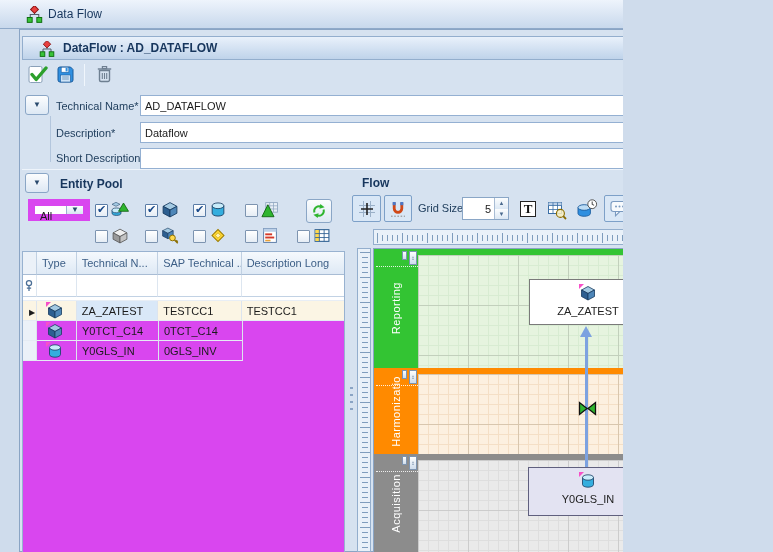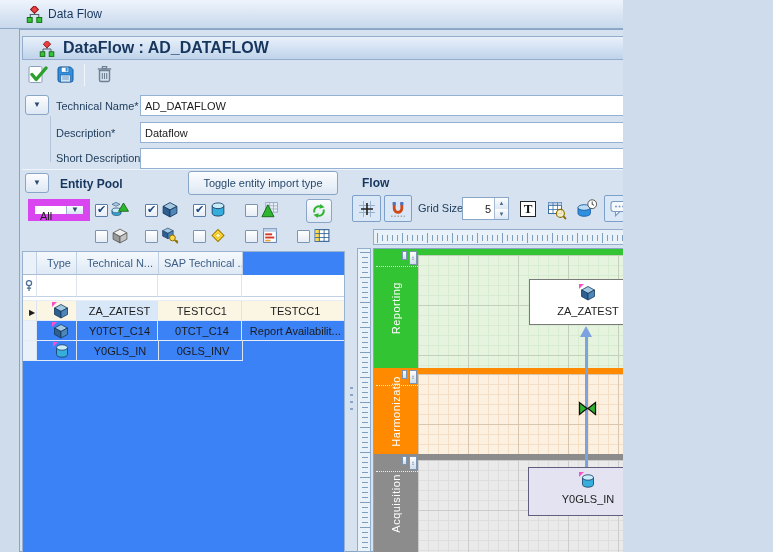--- a/index.html
+++ b/index.html
@@ -21,7 +21,7 @@
   
   #phdr{left:22px;top:36px;width:751px;height:24px;background:linear-gradient(#e9f1fb,#bfd3ea);border:1px solid #93aecd;display:flex;align-items:center;}
   #phdr .ico{position:absolute;left:16px;top:4px;width:16px;height:16px;}
-  #phdr .t{margin-left:40px;font-weight:bold;font-size:16px;color:#17365d;}
+  #phdr .t{margin-left:40px;font-weight:bold;font-size:12px;color:#17365d;}
 
   .toolbtn{width:21px;height:21px;}
   .vsep{width:1px;background:#a8bcd4;border-right:1px solid #f0f6fc;}

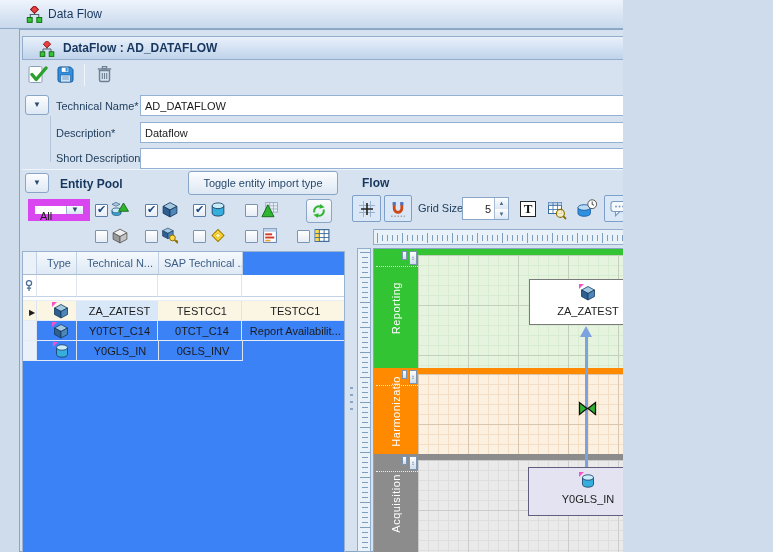--- a/index.html
+++ b/index.html
@@ -181,9 +181,6 @@
       <span class="arrowdn">▼</span>
     </div>
   <span class="abs secttl" style="left:60px;top:177px;">Entity Pool</span>
-  <div class="abs btnish" style="left:188px;top:171px;width:150px;height:24px;">
-      <span>Toggle entity import type</span>
-    </div>
   <span class="abs secttl" style="left:362px;top:176px;">Flow</span>
 
   <div id="combo" class="abs">

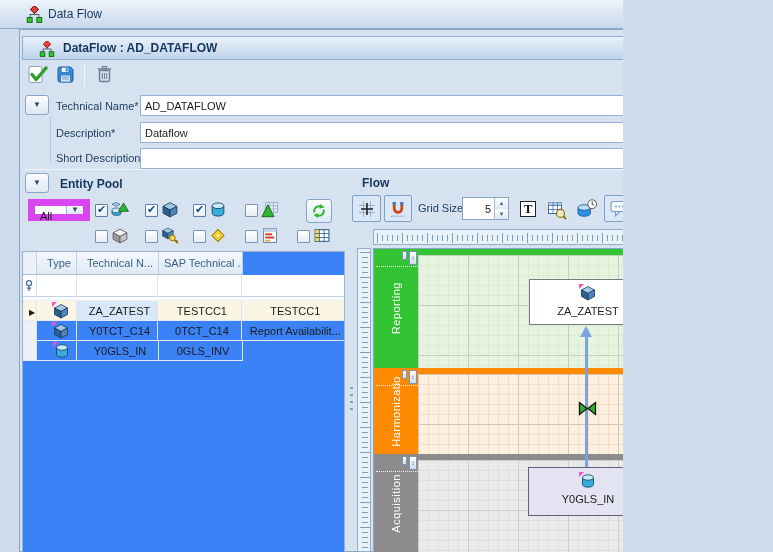--- a/index.html
+++ b/index.html
@@ -47,7 +47,7 @@
   .i18{position:absolute;width:18px;height:17px;}
 
   
-  #etable{left:22px;top:251px;width:323px;height:301px;background:#3b82f6;border:1px solid #98b2d0;border-bottom:none;text-align:center;}
+  #etable{left:22px;top:251px;width:323px;height:301px;background:#d946ef;border:1px solid #98b2d0;border-bottom:none;}
   .trow,.thead,.tfilter{display:flex;width:100%;}
   .th{height:23px;background:linear-gradient(#f5f9fd,#dee9f5);border-right:1px solid #c0d0e2;border-bottom:1px solid #a8bcd4;color:#3c5e86;padding:5px 0 0 5px;overflow:hidden;white-space:nowrap;}
   .th.ind,.td.ind{width:14px;background:#ebf1f8;border-right:1px solid #c0d0e2;padding:0;display:flex;align-items:center;justify-content:center;}

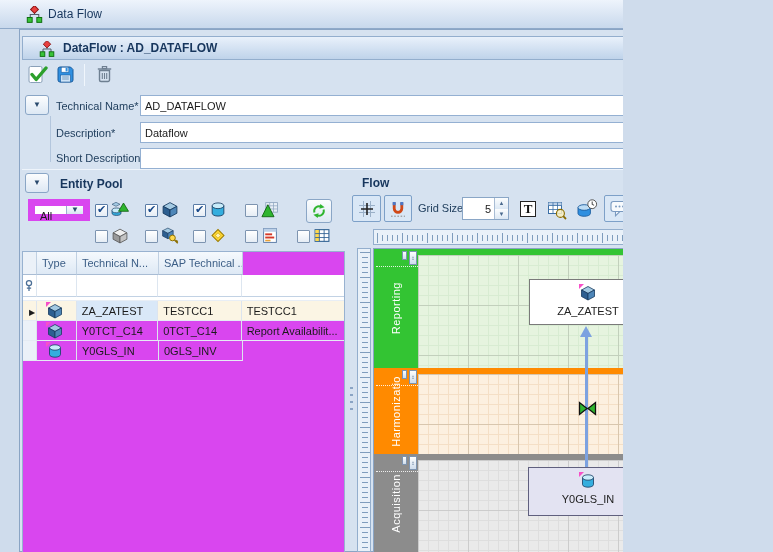--- a/index.html
+++ b/index.html
@@ -290,6 +290,7 @@
       <div class="th c-type">Type</div>
       <div class="th c-tech">Technical N...</div>
       <div class="th c-sap">SAP Technical ...</div>
+      <div class="th c-desc">Description Long</div>
     </div>
     <div class="tfilter">
       <div class="td ind">

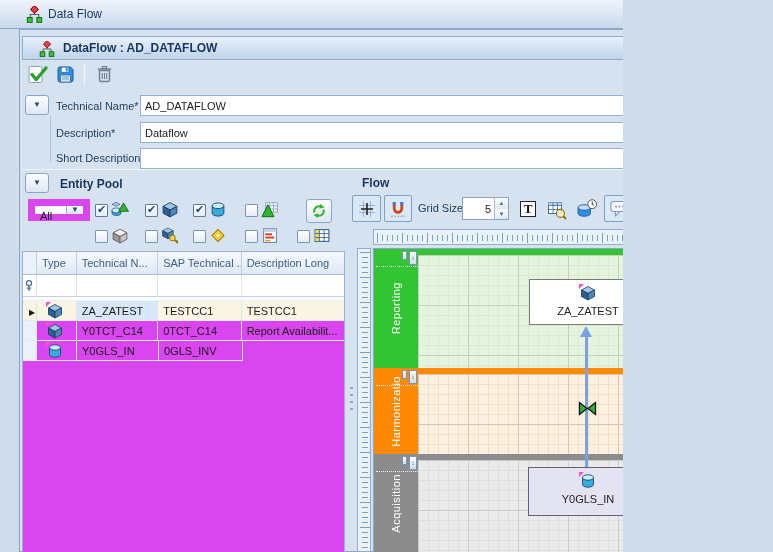--- a/index.html
+++ b/index.html
@@ -329,7 +329,6 @@
             </svg></span></div>
       <div class="td c-tech">Y0TCT_C14</div>
       <div class="td c-sap">0TCT_C14</div>
-      <div class="td c-desc">Report Availabilit...</div>
     </div>
     <div class="trow">
       <div class="td ind"></div>

